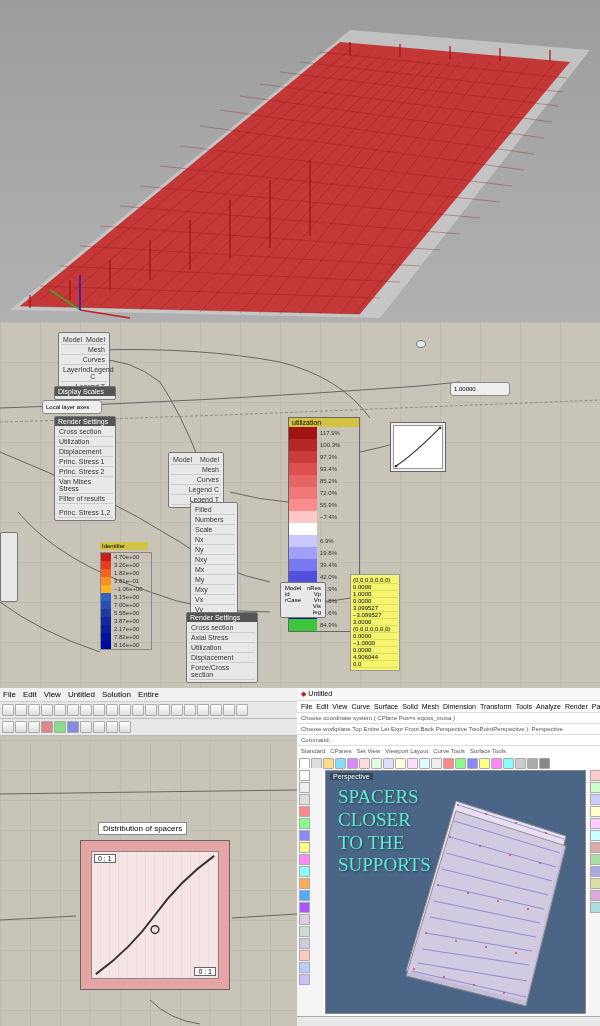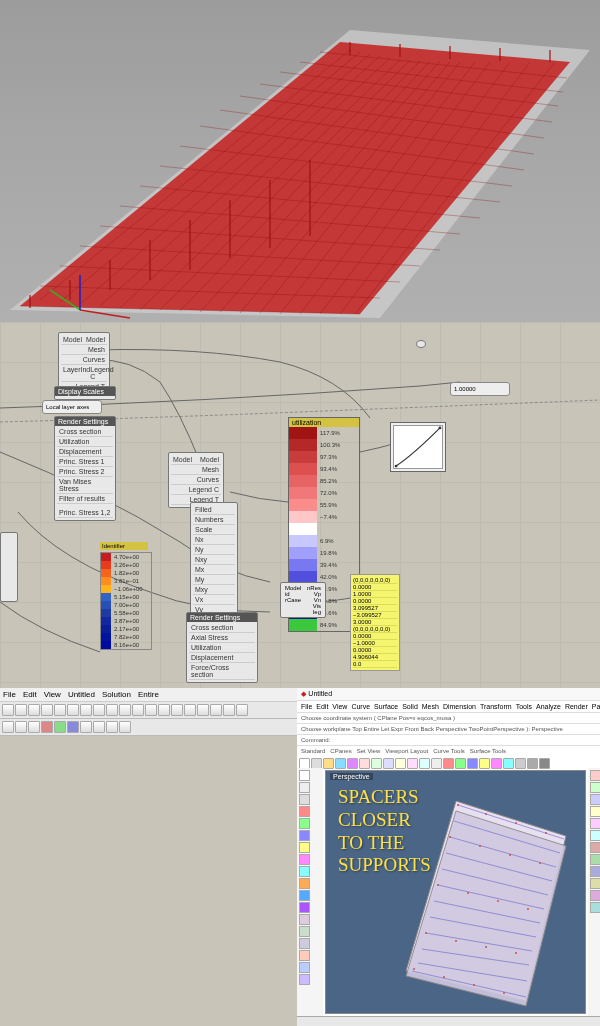--- a/index.html
+++ b/index.html
@@ -253,7 +253,7 @@
 .viewport-text {
   position: absolute;
   top: 15px; left: 12px;
-  color: #fde047;
+  color: #5eead4;
   font-family: 'Times New Roman', serif;
   font-size: 19px;
   line-height: 1.2;

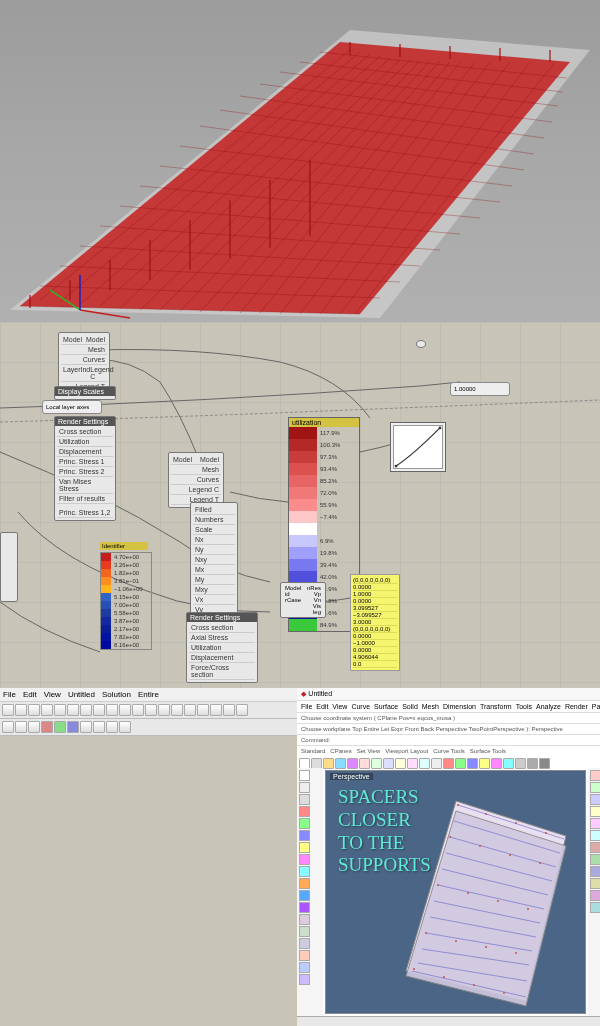--- a/index.html
+++ b/index.html
@@ -667,6 +667,25 @@
         <span class="tbtn"></span>
         <span class="tbtn"></span>
         <span class="tbtn"></span>
+    </div>
+    <div class="left-canvas">
+      <svg style="position:absolute;top:0;left:0;width:100%;height:100%;pointer-events:none">
+        <path class="wire" d="M 0,54 Q 140,52 297,50"></path>
+        <path class="wire" d="M 0,180 Q 40,178 76,176"></path>
+        <path class="wire" d="M 232,178 Q 264,176 297,174"></path>
+        <path class="wire" d="M 150,260 Q 170,280 200,284"></path>
+      </svg>
+      <div class="dist-label">Distribution of spacers</div>
+      <div class="dist-graph">
+        <div class="dist-inner">
+          <div class="dist-badge" style="top:2px;left:2px">0 : 1</div>
+          <div class="dist-badge" style="bottom:2px;right:2px">0 : 1</div>
+          <svg style="position:absolute;top:0;left:0;width:100%;height:100%" viewBox="0 0 130 130">
+            <path d="M 4 126 Q 40 100 65 65 Q 90 30 126 4" stroke="#333" stroke-width="2" fill="none"></path>
+            <circle cx="65" cy="80" r="4" fill="none" stroke="#333" stroke-width="1.5"></circle>
+          </svg>
+        </div>
+      </div>
     </div>
   </div>
 

